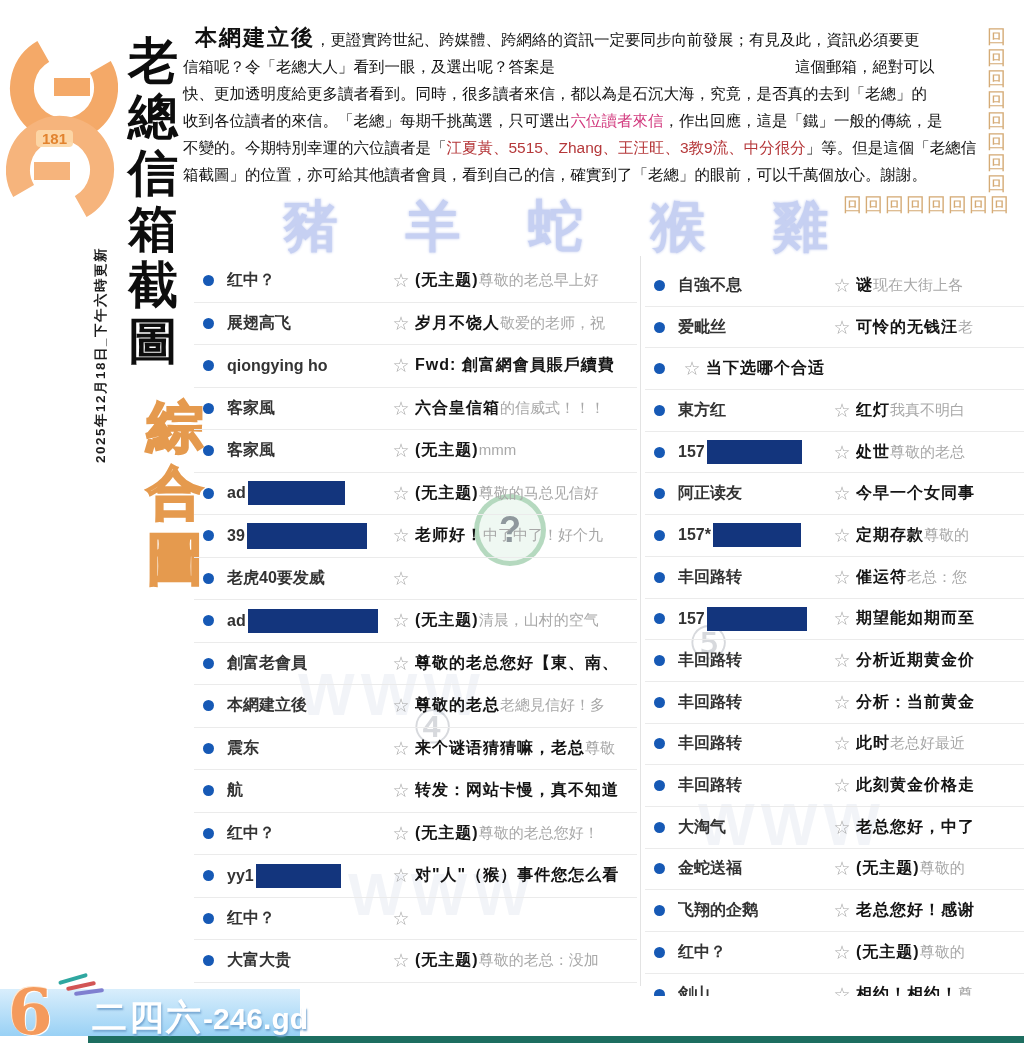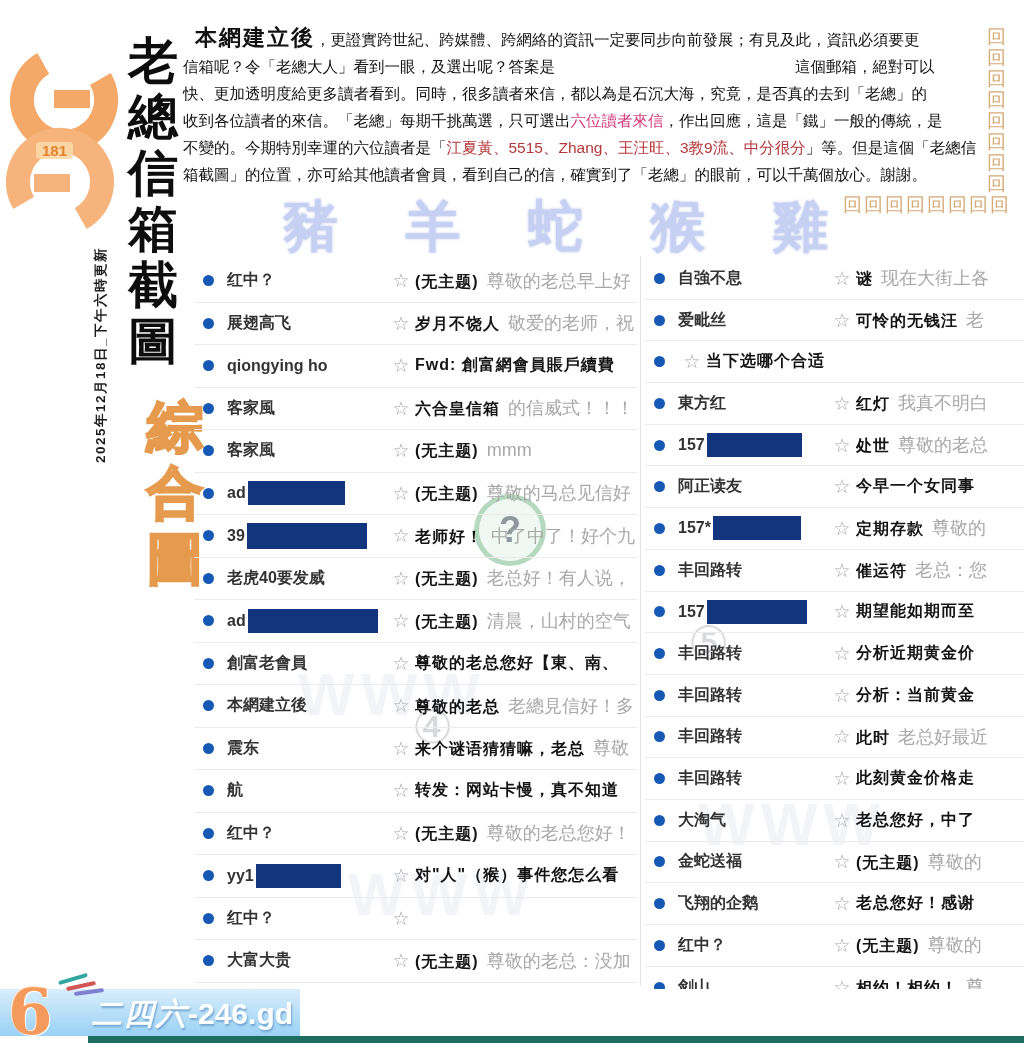--- a/index.html
+++ b/index.html
@@ -7,7 +7,7 @@
         font-family:"Liberation Sans",sans-serif;color:#1a1a1a;}
 
   
-  .emblem{position:absolute;left:6px;top:40px;width:112px;height:205px;}
+  .emblem{position:absolute;left:6px;top:28px;width:112px;height:205px;}
   .emblem .chip{position:absolute;left:30px;top:102px;background:rgba(252,216,168,.92);
         border-radius:4px;padding:0 6px;font-size:15px;font-weight:bold;color:#e2832e;}
 

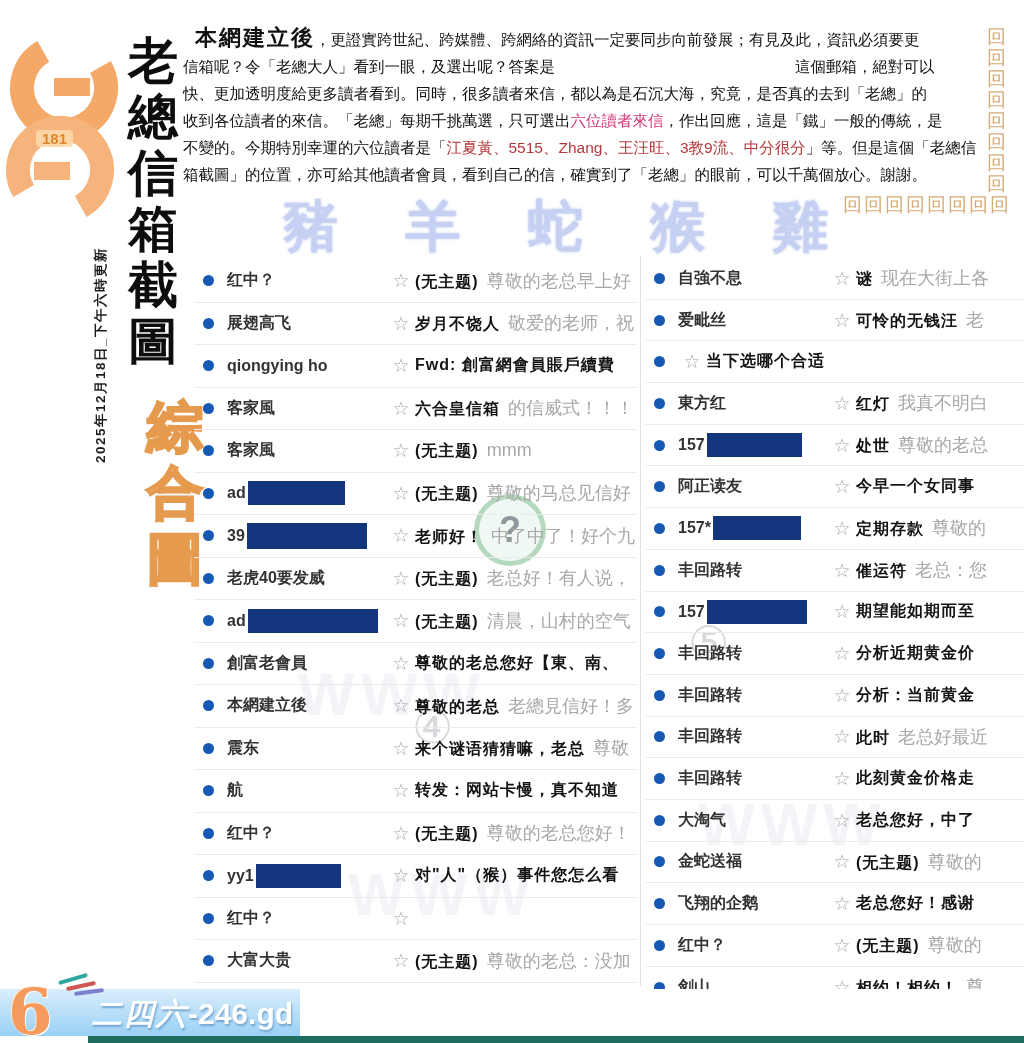--- a/index.html
+++ b/index.html
@@ -58,7 +58,7 @@
   .star{flex:none;width:28px;color:#a6a6a6;font-size:19px;text-align:center;}
   .subj{flex:1;white-space:nowrap;overflow:hidden;font-size:16px;}
   .sb{font-weight:bold;color:#141414;letter-spacing:1px;}
-  .sg{color:#a8a8a8;margin-left:8px;font-size:18px;}
+  .sg{color:#a8a8a8;font-size:15px;}
 
   
   .cmark{position:absolute;color:rgba(150,155,165,.38);font-size:46px;}

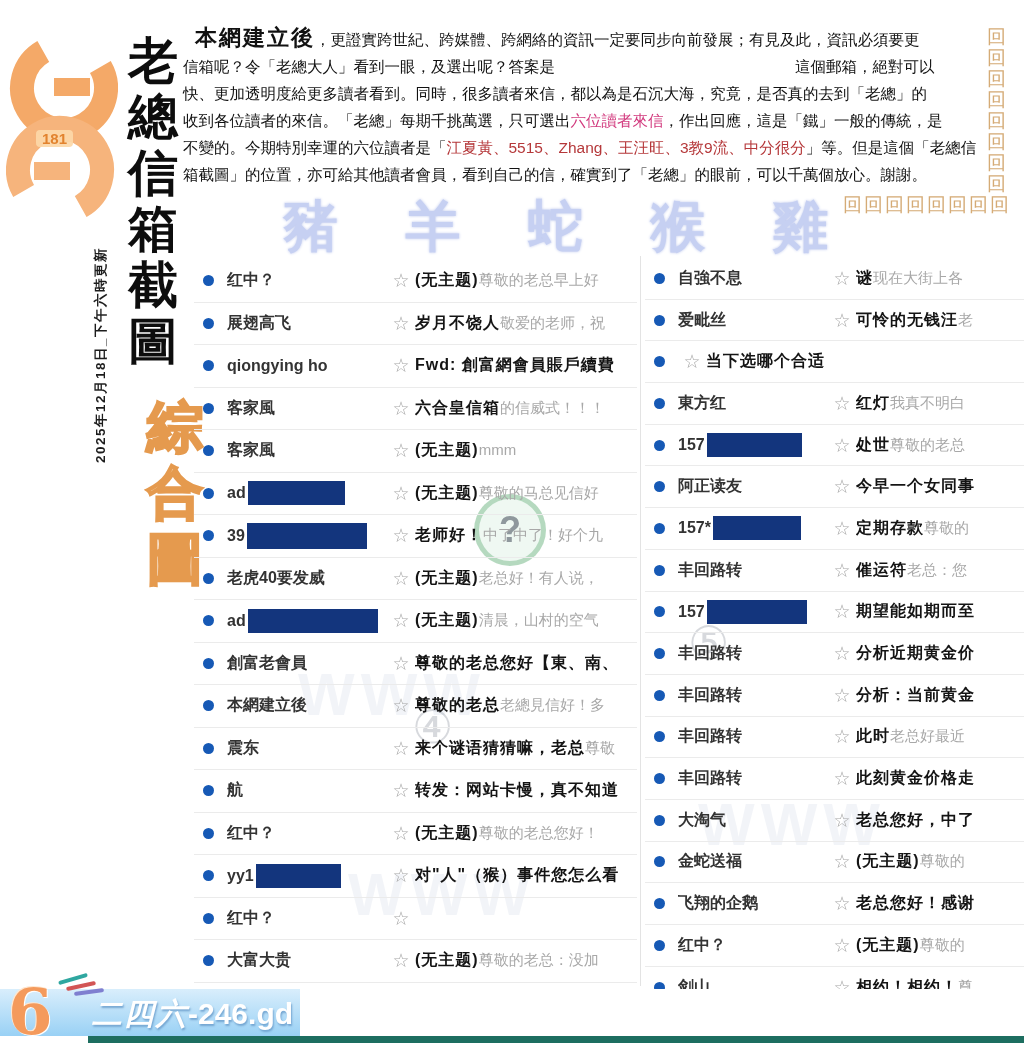--- a/index.html
+++ b/index.html
@@ -45,7 +45,7 @@
   
   .col{position:absolute;overflow:hidden;}
   .colL{left:194px;top:260px;width:443px;height:723px;}
-  .colR{left:645px;top:258px;width:379px;height:731px;}
+  .colR{left:645px;top:265px;width:379px;height:731px;}
   .divider{position:absolute;left:640px;top:256px;width:1px;height:730px;background:#e3e3e3;}
   .row{display:flex;align-items:center;border-bottom:1px solid #ebebeb;box-sizing:border-box;}
   .colL .row{height:42.5px;}

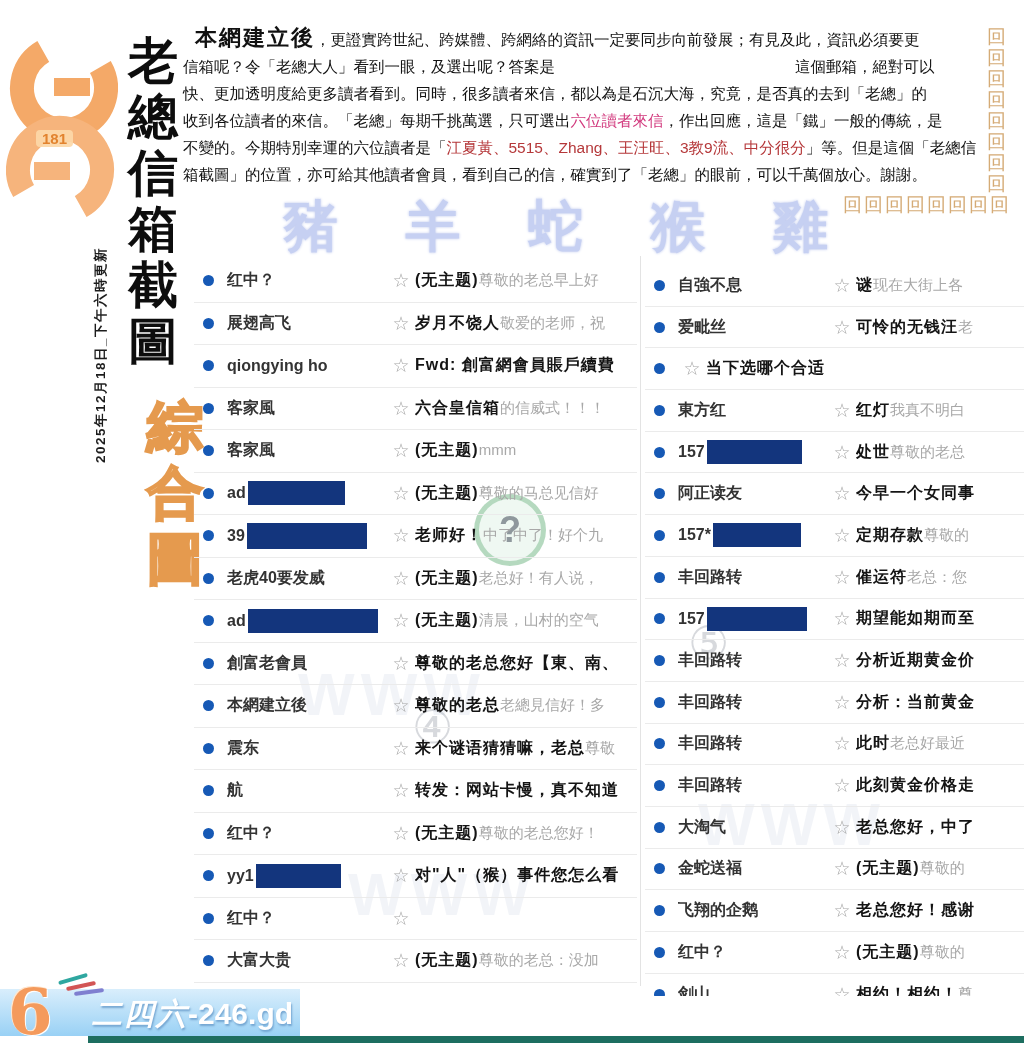--- a/index.html
+++ b/index.html
@@ -209,7 +209,6 @@
         <span class="dot"></span>
         <span class="sender">老虎40要发威</span>
         <span class="star">☆</span>
-        <span class="subj"><span class="sb">(无主题)</span><span class="sg">老总好！有人说，</span></span>
       </div>
       <div class="row">
         <span class="dot"></span>

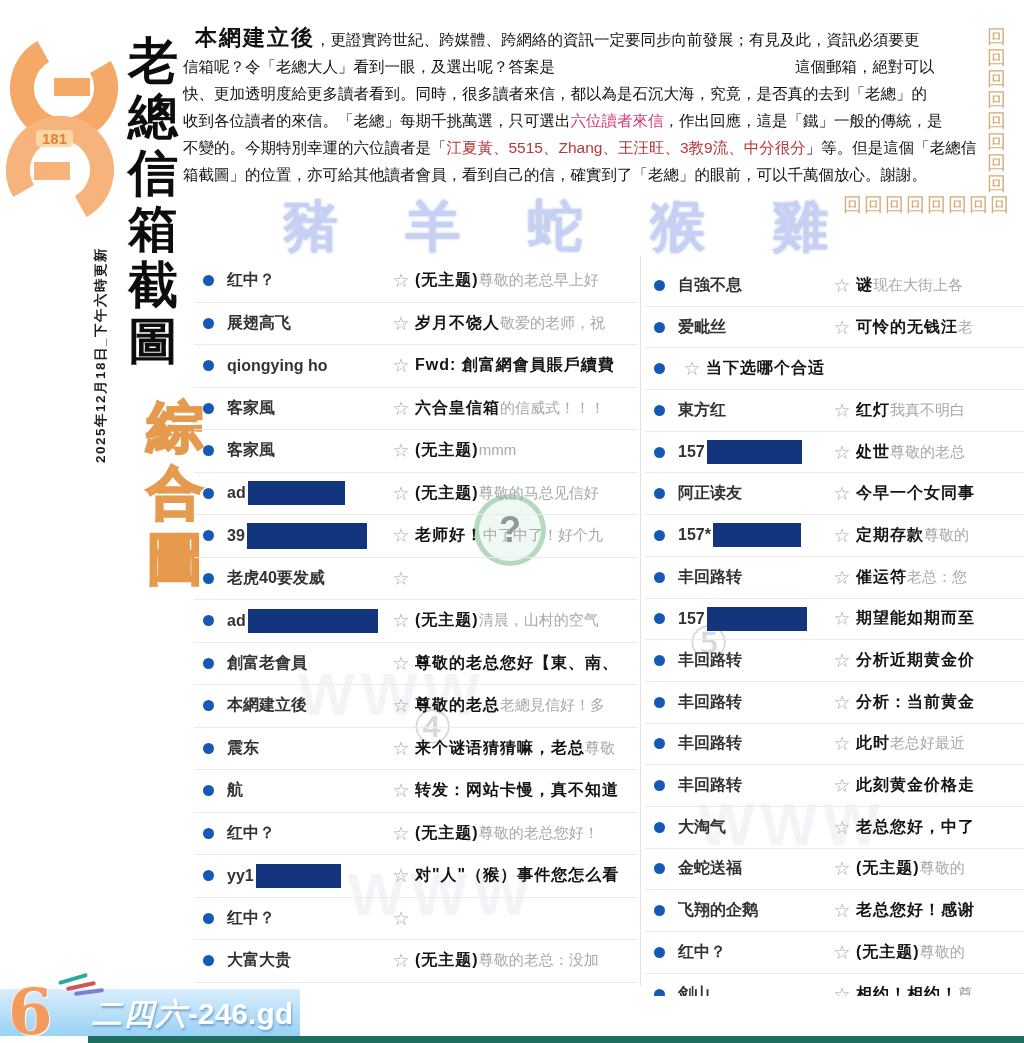--- a/index.html
+++ b/index.html
@@ -82,7 +82,7 @@
   .sw2{left:66px;top:984px;background:#d25555;transform:rotate(-12deg);}
   .sw3{left:74px;top:990px;background:#7f7fd0;transform:rotate(-8deg);}
   .ftext{position:absolute;left:92px;top:994px;display:flex;align-items:baseline;color:#fff;}
-  .fcn{font-size:30px;font-weight:900;font-style:italic;font-family:"DejaVu Serif",serif;
+  .fcn{font-size:35px;font-weight:900;font-family:"DejaVu Serif",serif;
        letter-spacing:2px;text-shadow:1px 2px 2px rgba(110,160,205,.9);text-align:center;}
   .fdom{font-size:30px;font-weight:bold;text-shadow:1px 2px 2px rgba(110,160,205,.9);}
 </style>

